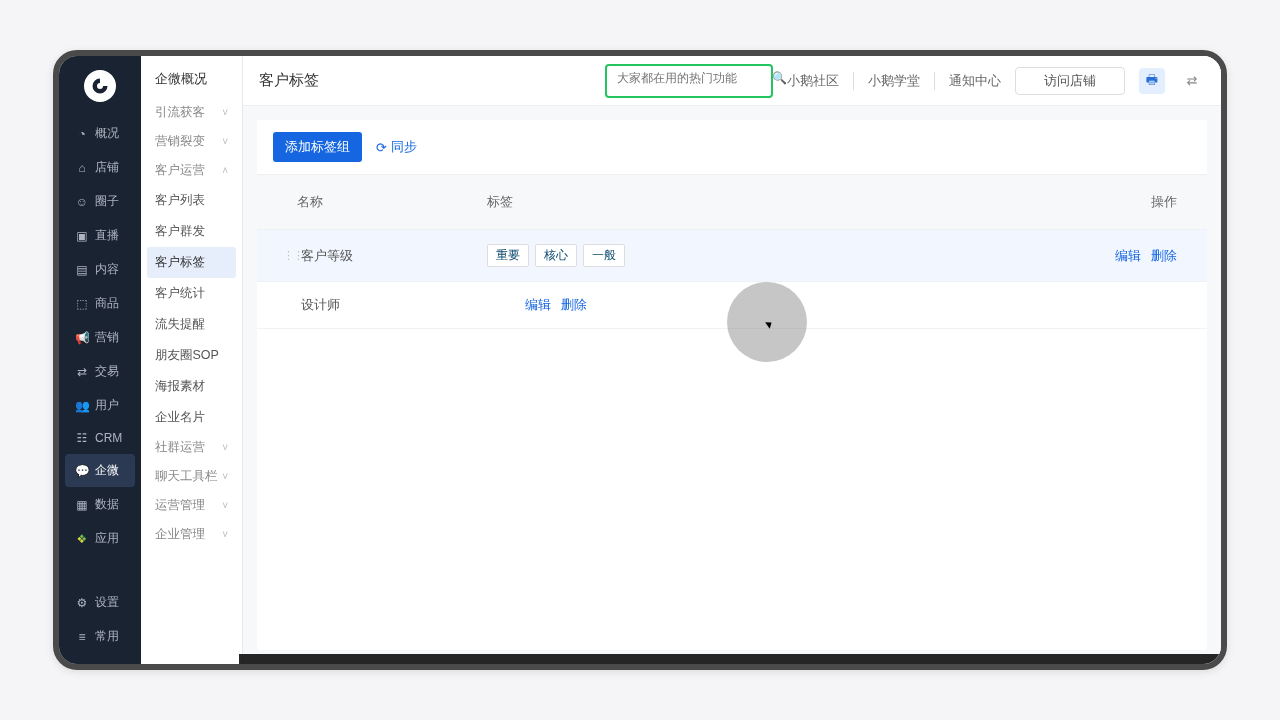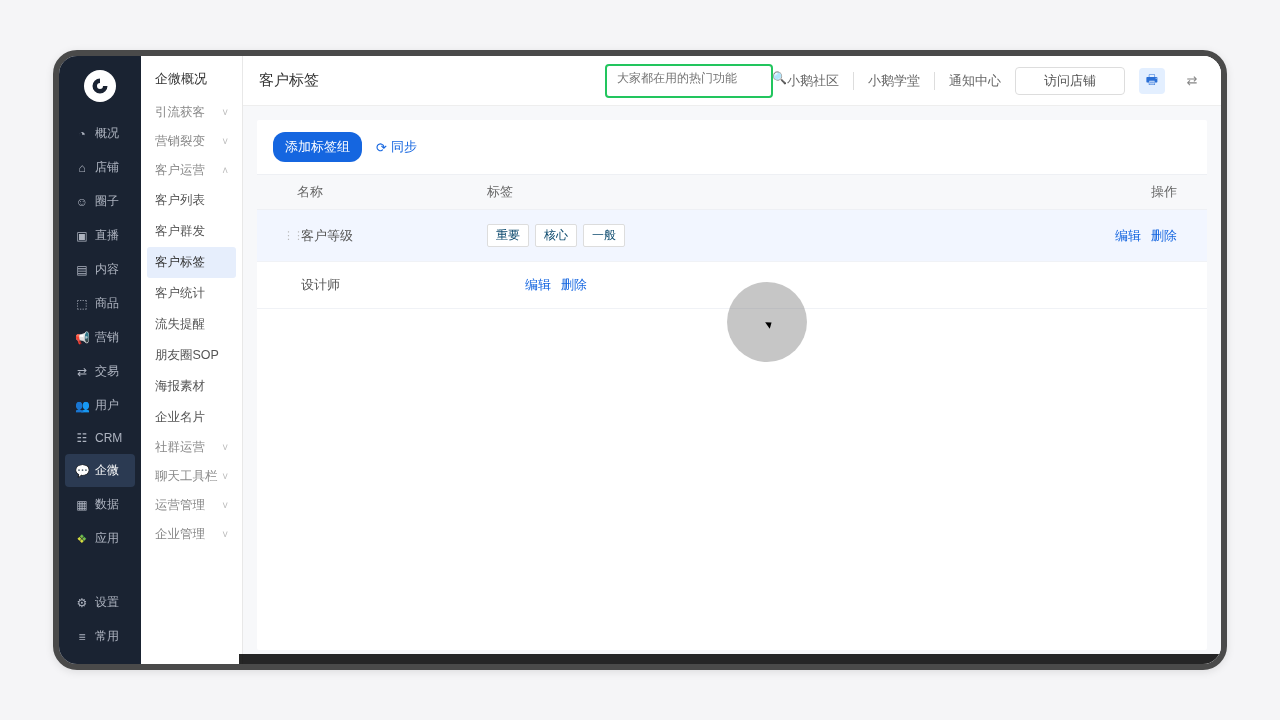--- a/index.html
+++ b/index.html
@@ -145,7 +145,7 @@
 }
 .btn-primary {
   background:#1566e0; color:#fff;
-  border:none; border-radius:12px;
+  border:none; border-radius:3px;
   padding: 6px 12px; font-size:13px; cursor:pointer;
 }
 .sync-link {

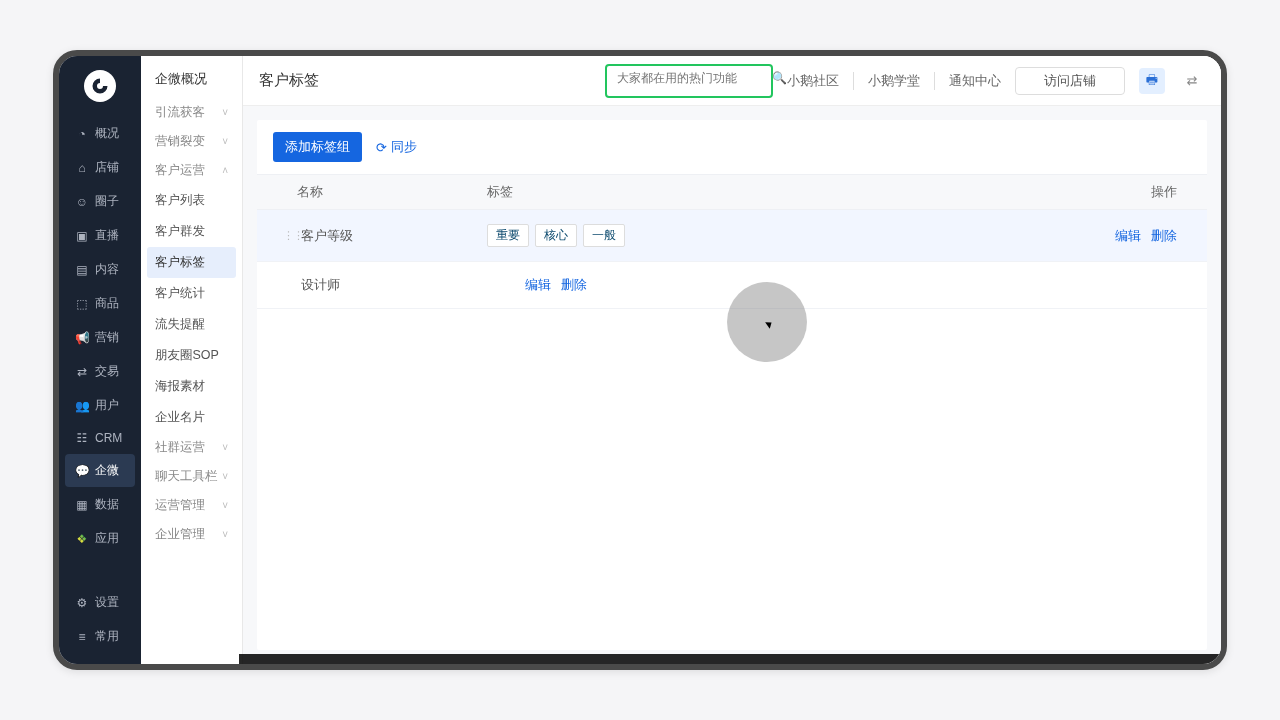--- a/index.html
+++ b/index.html
@@ -156,7 +156,7 @@
 .table { width:100%; font-size:13px; color:#555; }
 .thead {
   display:flex; background:#f7f8fa;
-  padding: 8px 30px;
+  padding: 18px 30px;
   border-top:1px solid #eef0f4;
   border-bottom:1px solid #eef0f4;
   color:#666;

